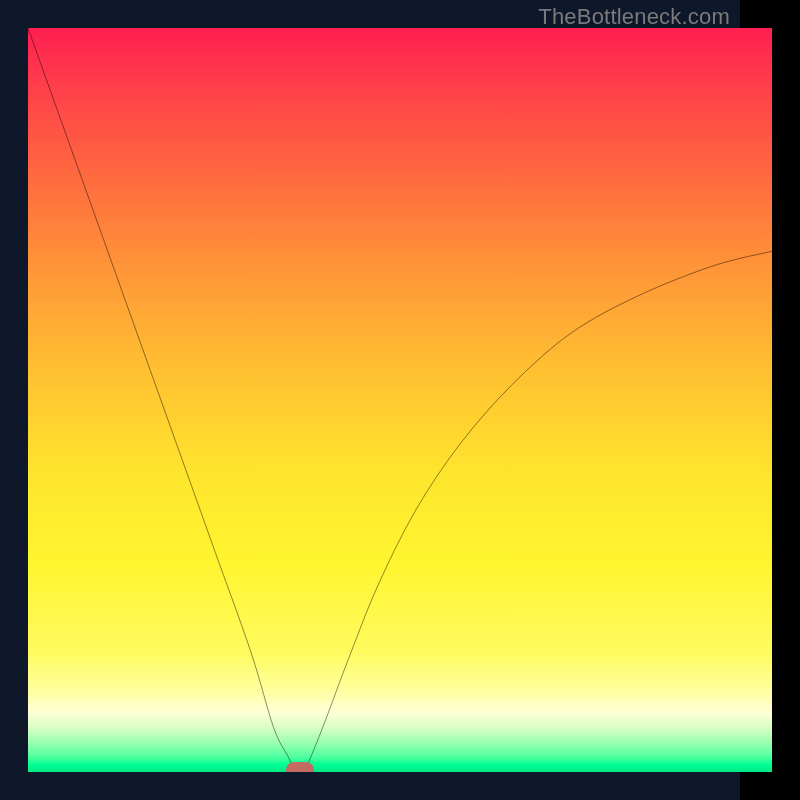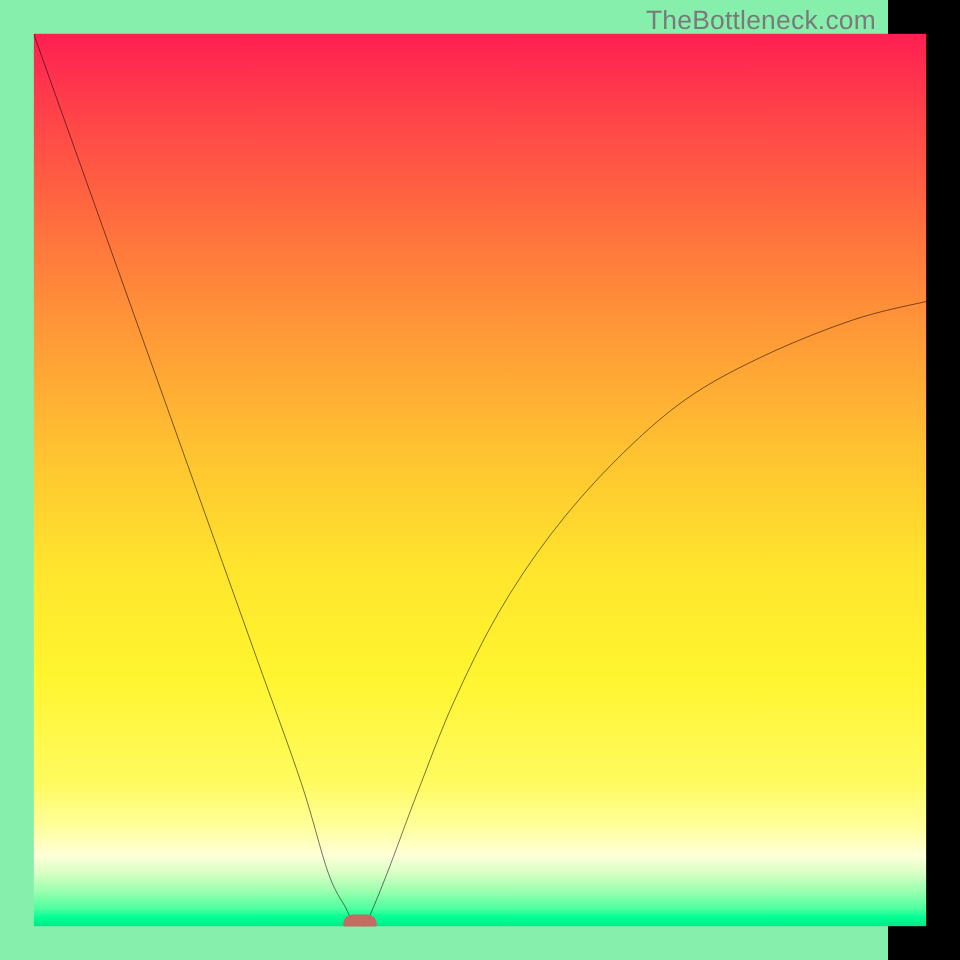--- a/index.html
+++ b/index.html
@@ -15,7 +15,7 @@
     position: absolute;
     top: 0; left: 0;
     width: 740px; height: 800px;
-    background: #86efac;
+    background: #0f172a;
   }
   .plot {
     position: absolute;

